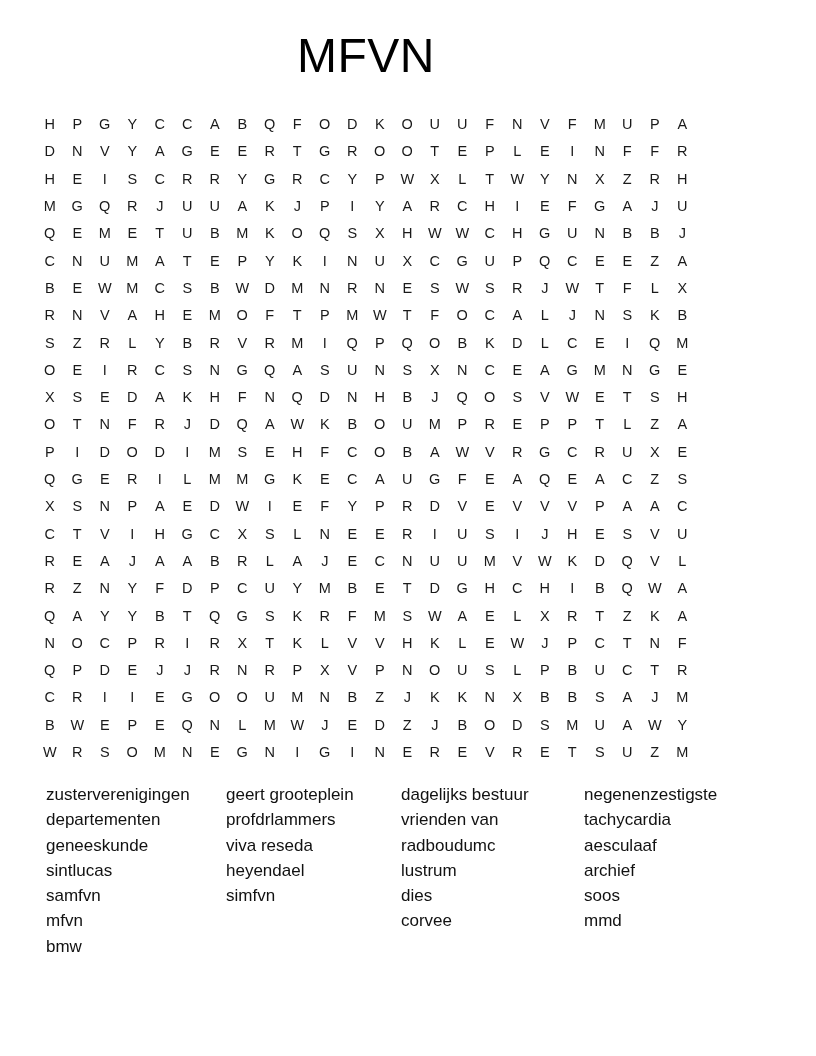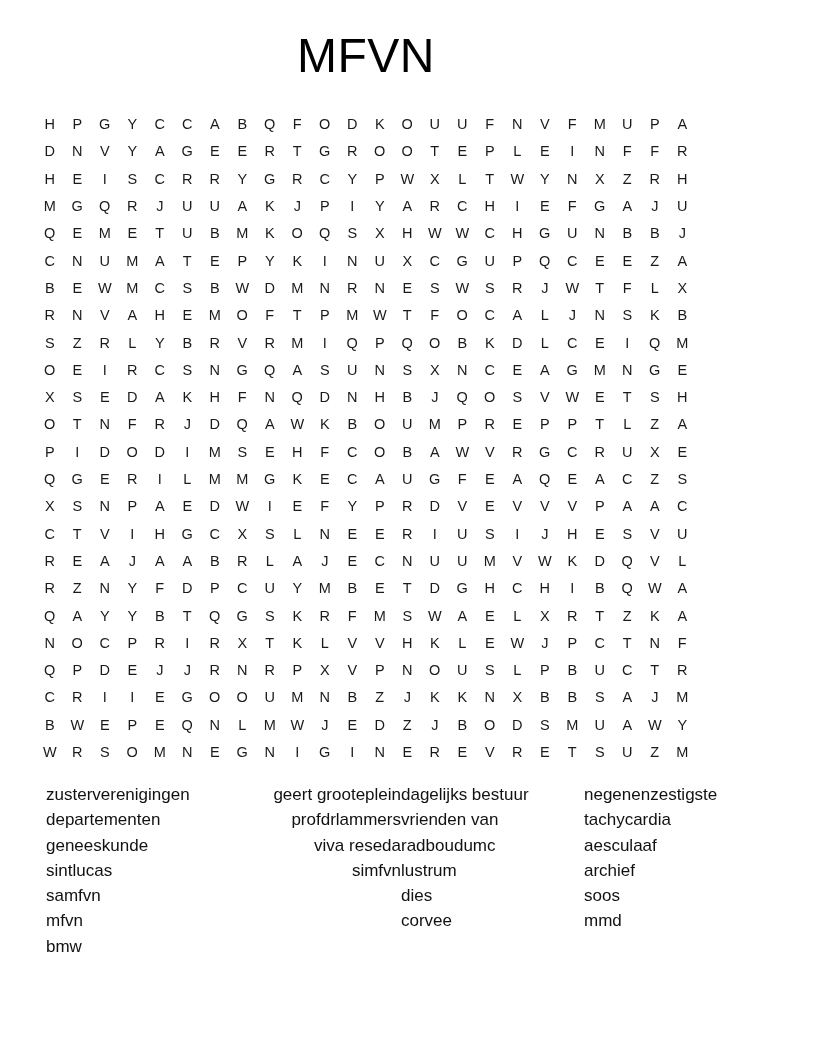--- a/index.html
+++ b/index.html
@@ -69,7 +69,7 @@
     flex-direction: column;
   }
   .word-col.col-0 { width: 180px; }
-  .word-col.col-1 { width: 175px; align-items: flex-end; }
+  .word-col.col-1 { width: 175px; }
   .word-col.col-2 { width: 183px; }
   .word-col.col-3 { width: 180px; }
   .word-item {

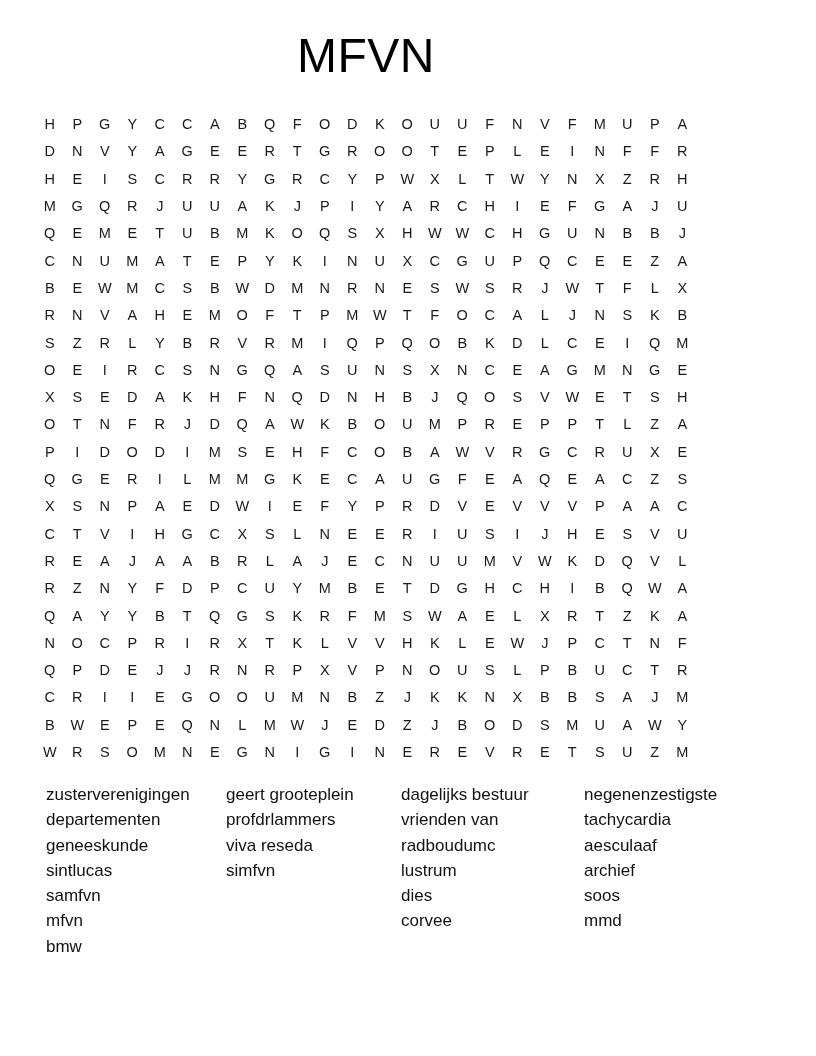--- a/index.html
+++ b/index.html
@@ -732,6 +732,7 @@
         <div class="word-item">geert grooteplein</div>
         <div class="word-item">profdrlammers</div>
         <div class="word-item">viva reseda</div>
+        <div class="word-item">heyendael</div>
         <div class="word-item">simfvn</div>
       </div>
       <div class="word-col col-2">

